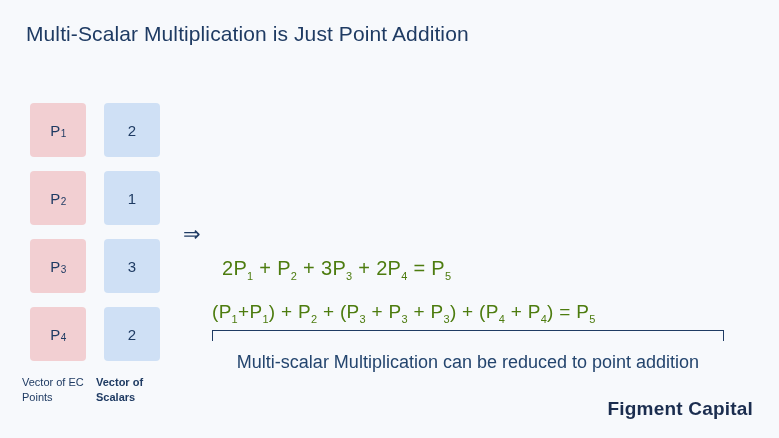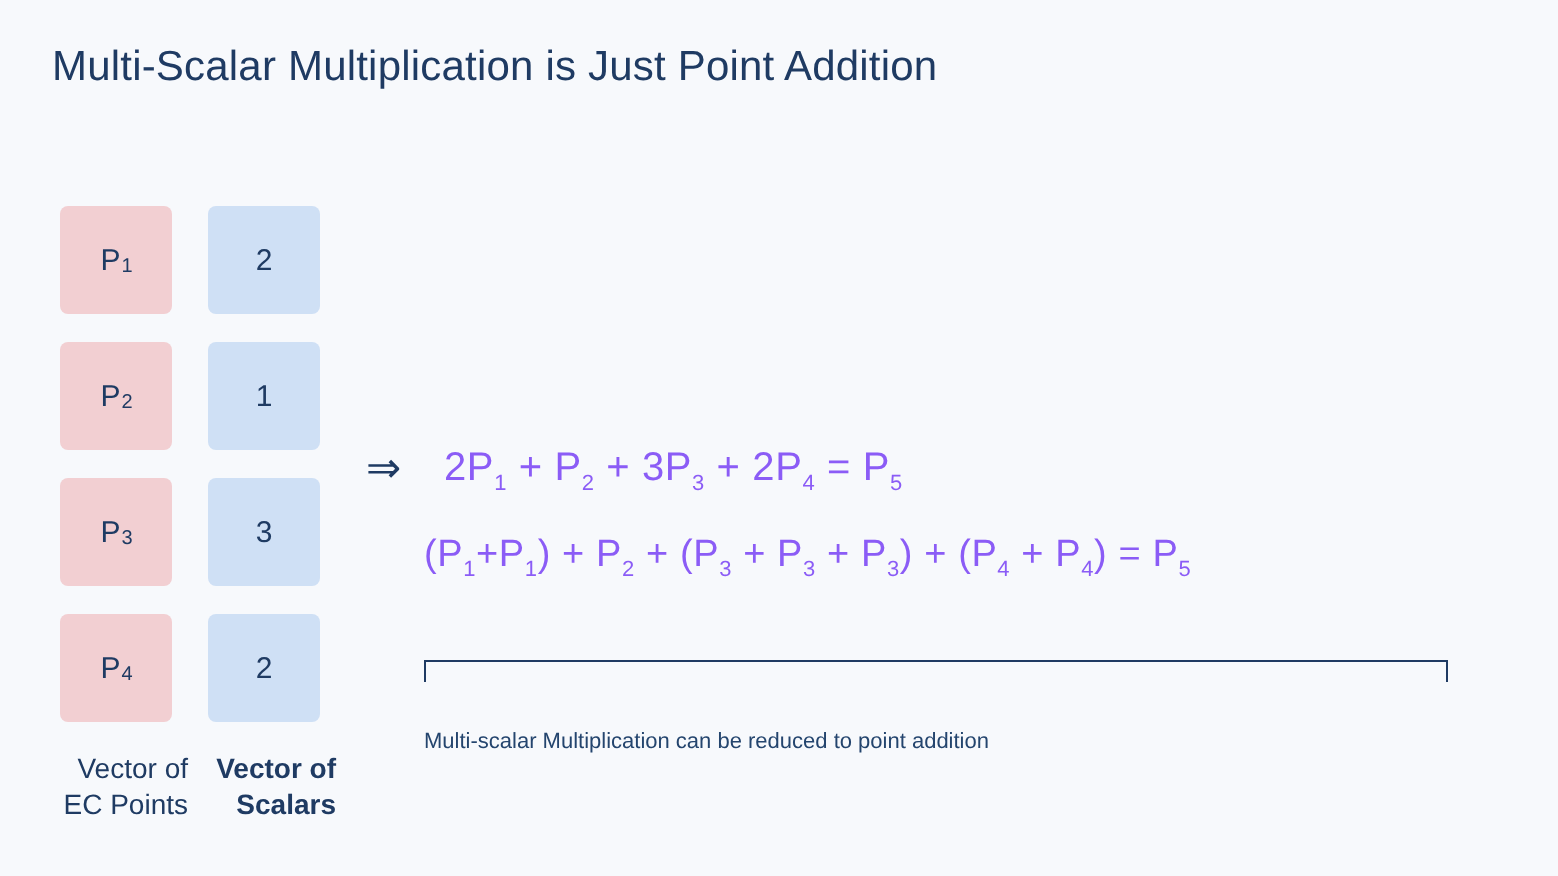--- a/index.html
+++ b/index.html
@@ -84,9 +84,10 @@
   .equation {
     position: absolute;
     font-size: 20px;
-    color: #8b5cf6;
+    color: #4d7c0f;
     white-space: nowrap;
     letter-spacing: 0.3px;
+    margin-top: 34px;
   }
   #eq1 { left: 222px; top: 223px; }
   #eq2 { left: 212px; top: 267px; font-size: 19px; }

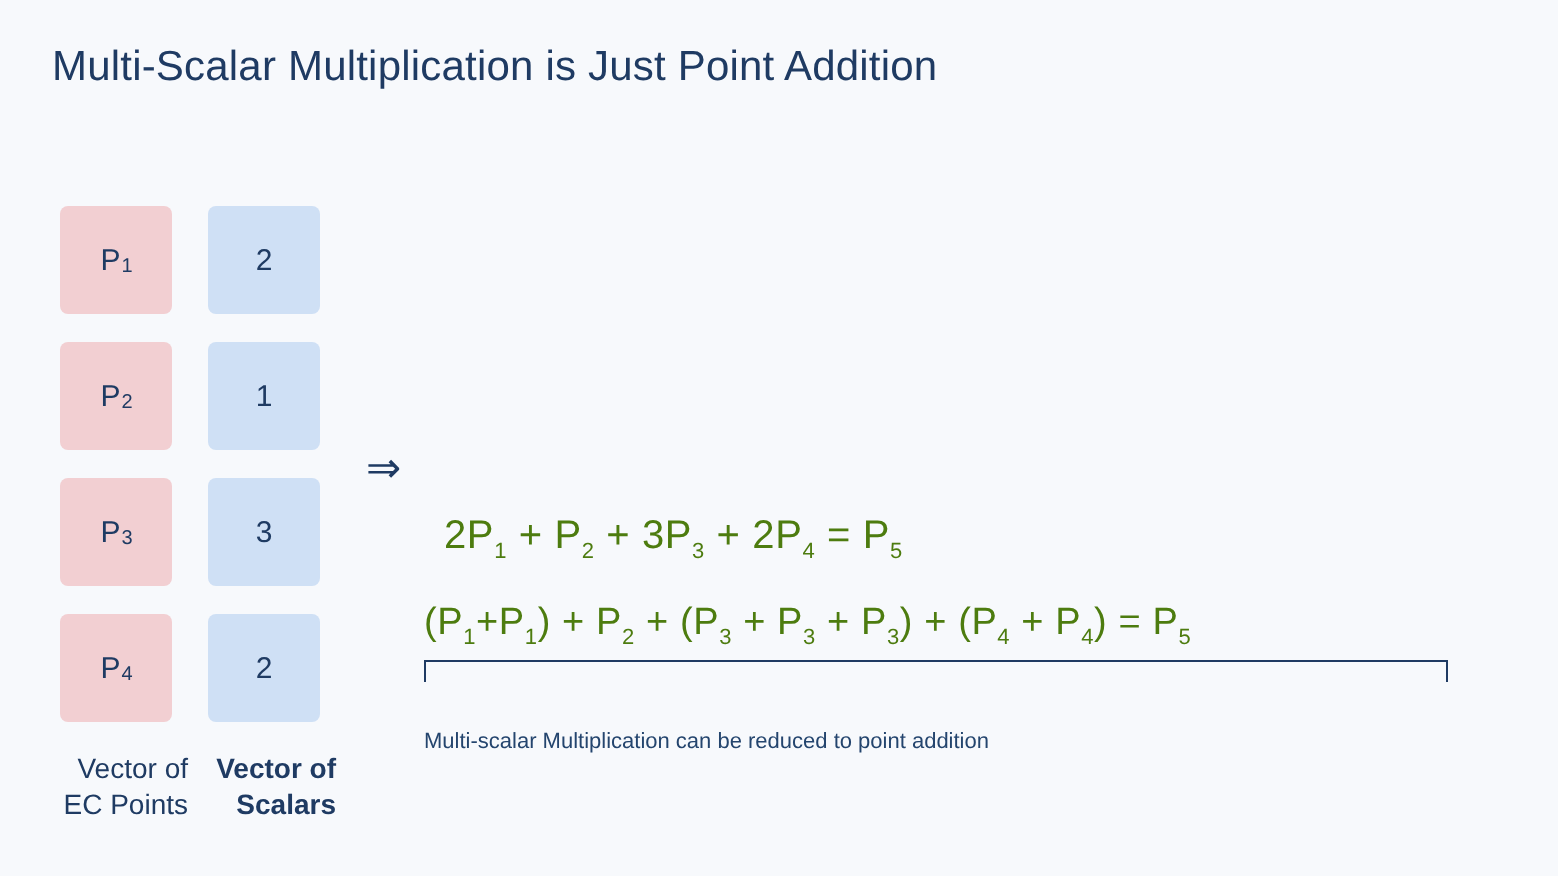--- a/index.html
+++ b/index.html
@@ -127,10 +127,9 @@
     left: 212px;
     top: 352px;
     width: 512px;
-    text-align: left;
-    font-size: 11px;
+    text-align: center;
+    font-size: 18px;
     color: #24456e;
-    margin-top: 13px;
   }
 
   #logo {

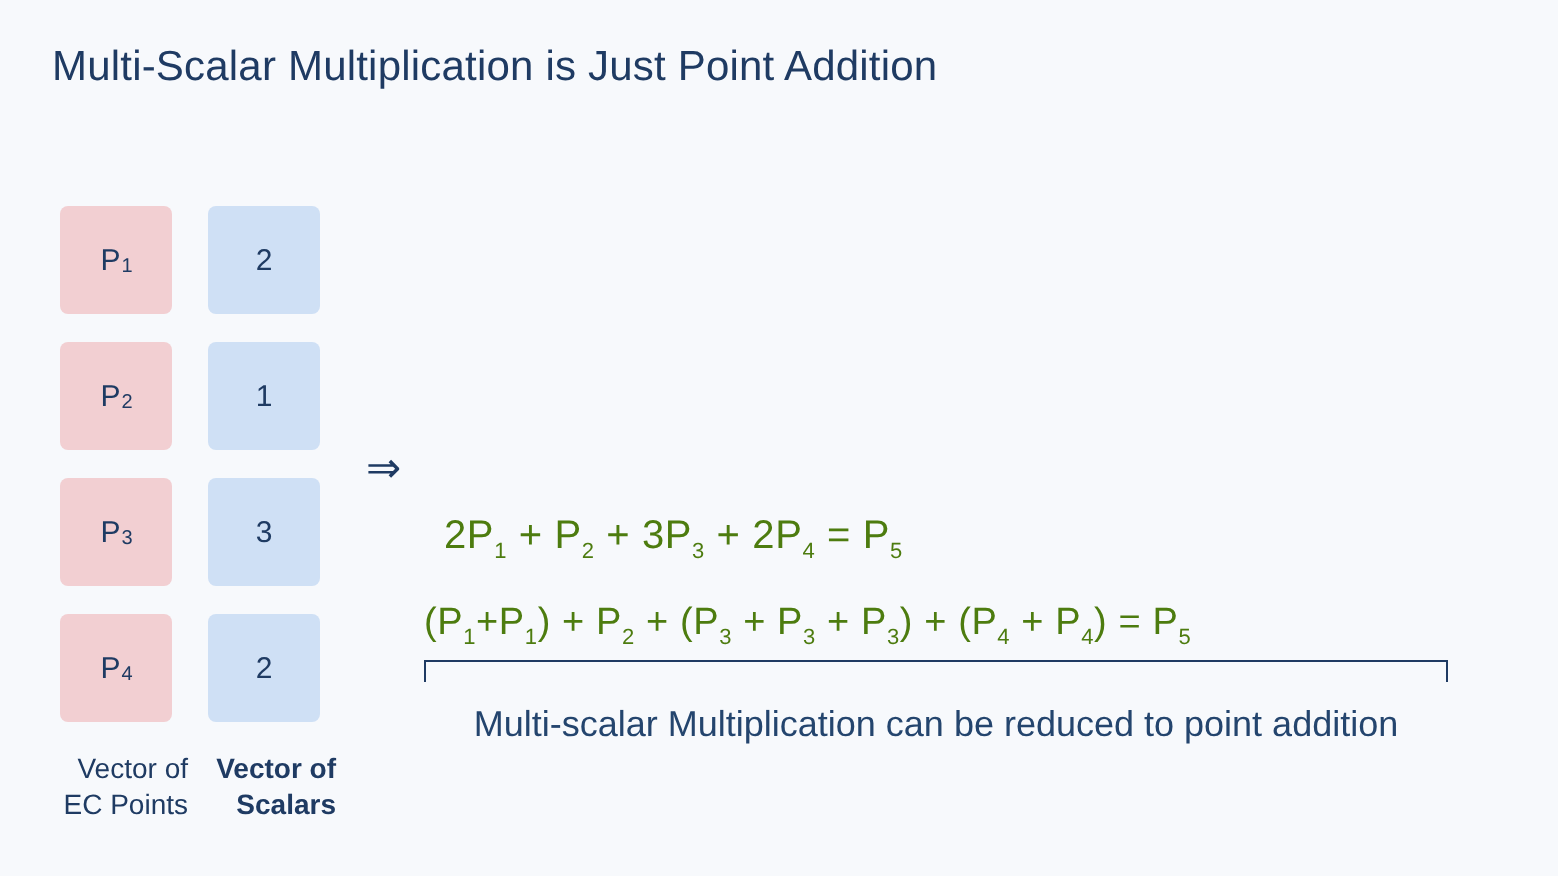--- a/index.html
+++ b/index.html
@@ -64,8 +64,8 @@
 
   .col-caption {
     position: absolute;
-    text-align: right;
-    font-size: 14px;
+    text-align: left;
+    font-size: 11px;
     line-height: 1.32;
     color: #1f3b63;
     width: 72px;

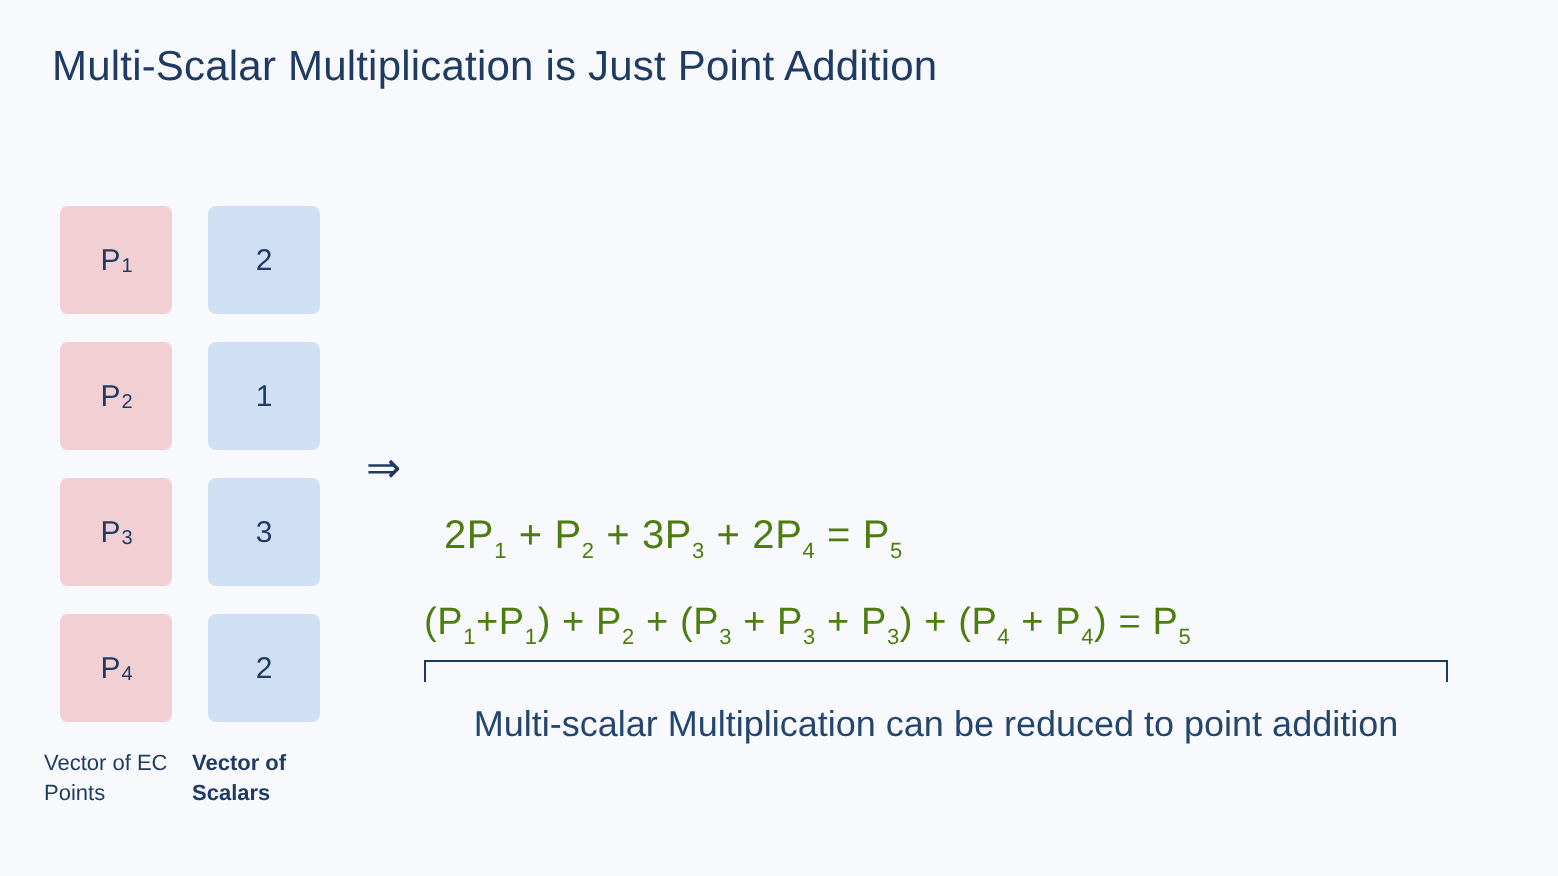--- a/index.html
+++ b/index.html
@@ -190,6 +190,7 @@
 
   <div id="caption-note">Multi-scalar Multiplication can be reduced to point addition</div>
 
+  <div id="logo">Figment Capital</div>
 </div>
 
 </body></html>

